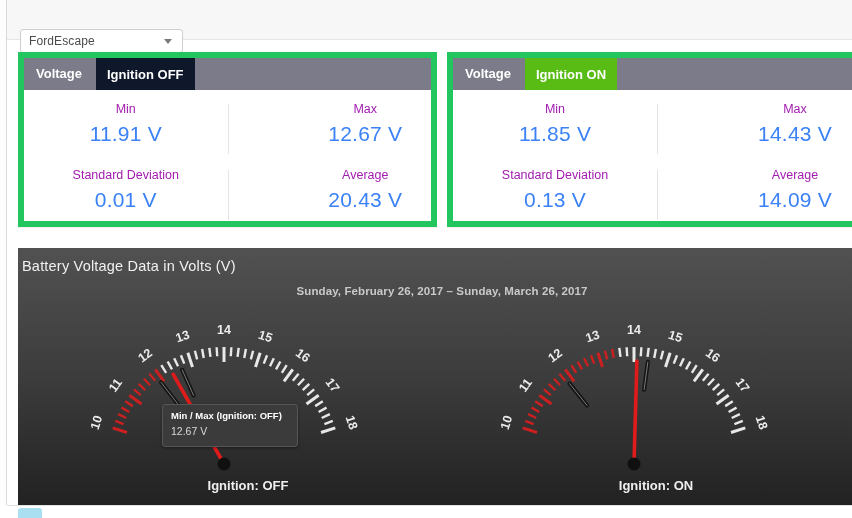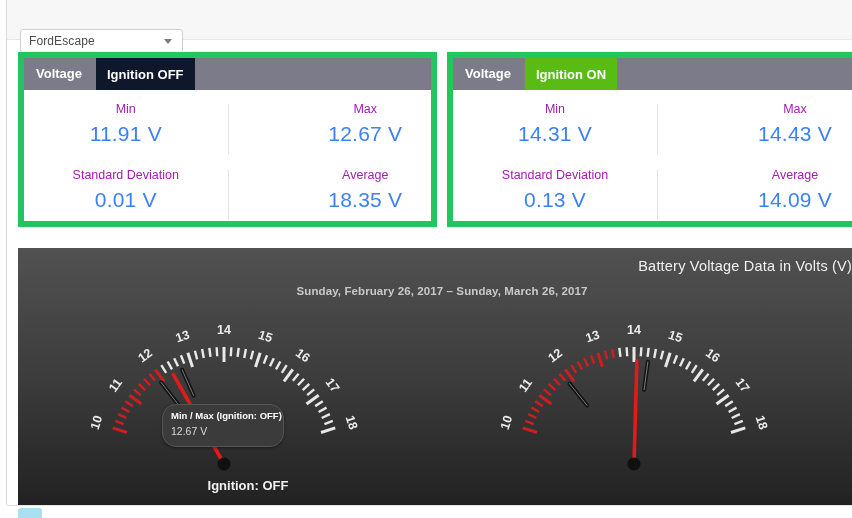--- a/index.html
+++ b/index.html
@@ -200,7 +200,7 @@
         <div class="stat-divider"></div>
         <div class="stat-cell c1">
           <div class="stat-label">Min</div>
-          <div class="stat-value">14.31 V</div>
+          <div class="stat-value">11.85 V</div>
         </div>
         <div class="stat-cell c2">
           <div class="stat-label">Max</div>

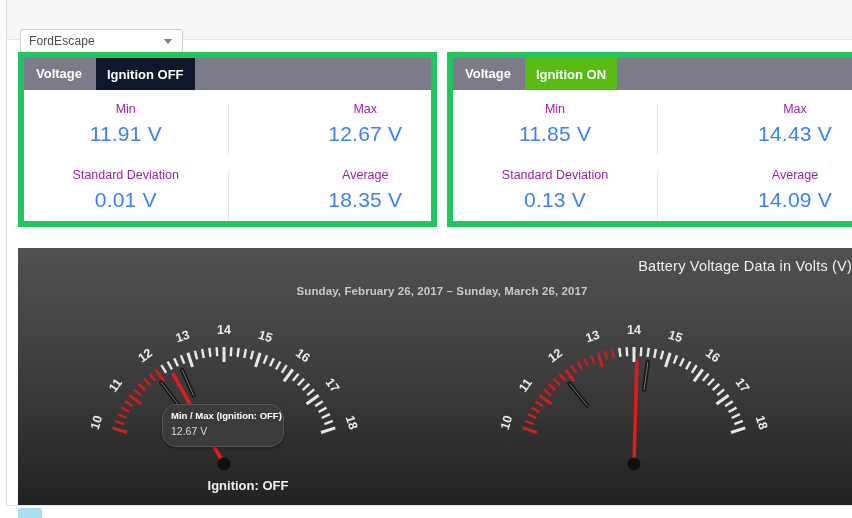--- a/index.html
+++ b/index.html
@@ -184,7 +184,7 @@
         </div>
         <div class="stat-cell c2">
           <div class="stat-label">Average</div>
-          <div class="stat-value">18.35 V</div>
+          <div class="stat-value">20.43 V</div>
         </div>
       </div>
     </div>

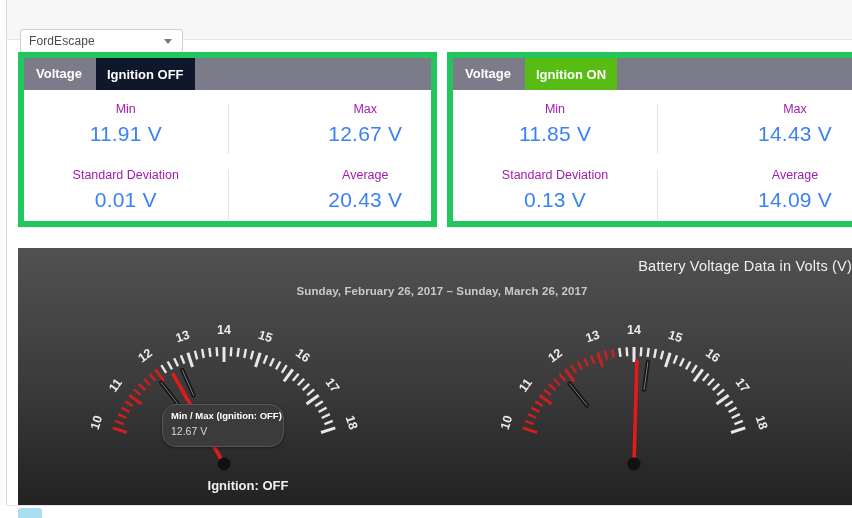--- a/index.html
+++ b/index.html
@@ -91,7 +91,7 @@
     overflow:hidden;
   }
   .chart-title{
-    position:absolute; left:4px; right:0; top:10px; text-align:right;
+    position:absolute; left:4px; right:0; top:10px; text-align:left;
     font-size:14.5px; color:#f0f0f0; letter-spacing:.2px;
   }
   .chart-sub{

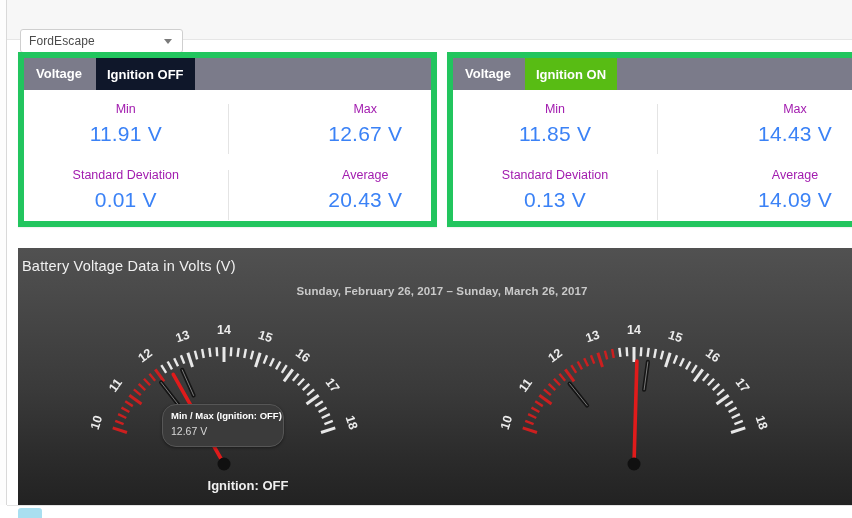--- a/index.html
+++ b/index.html
@@ -106,8 +106,8 @@
   .gauge-caption.g2{ left:488px; }
 
   .tooltip{
-    position:absolute; left:162px; top:404px; width:122px; height:43px;
-    background:#3b3b3b; border:1px solid #565656; border-radius:14px;
+    position:absolute; left:162px; top:404px; width:136px; height:43px;
+    background:#3b3b3b; border:1px solid #565656; border-radius:3px;
     box-shadow:0 1px 3px rgba(0,0,0,.4); z-index:6;
   }
   .tooltip .tt-title{

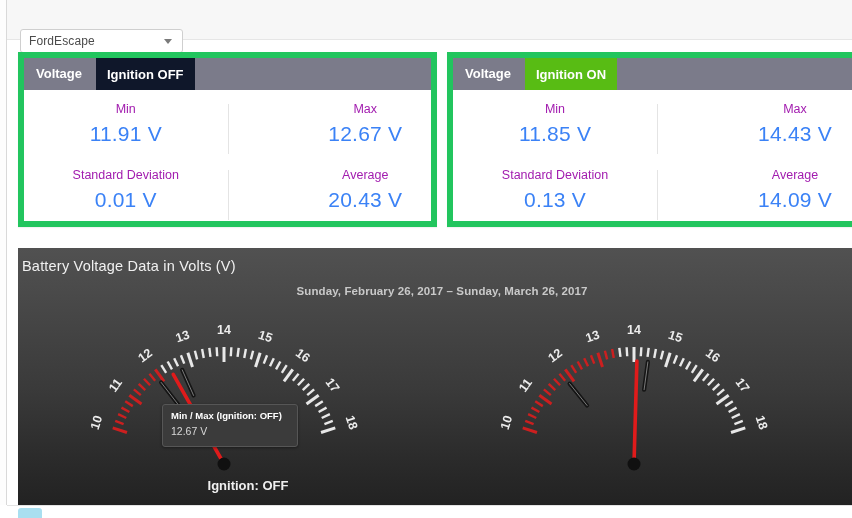--- a/index.html
+++ b/index.html
@@ -346,6 +346,7 @@
       </svg>
 
     <div class="gauge-caption g1">Ignition: OFF</div>
+    <div class="gauge-caption g2">Ignition: ON</div>
   </div>
 
   <div class="tooltip">

